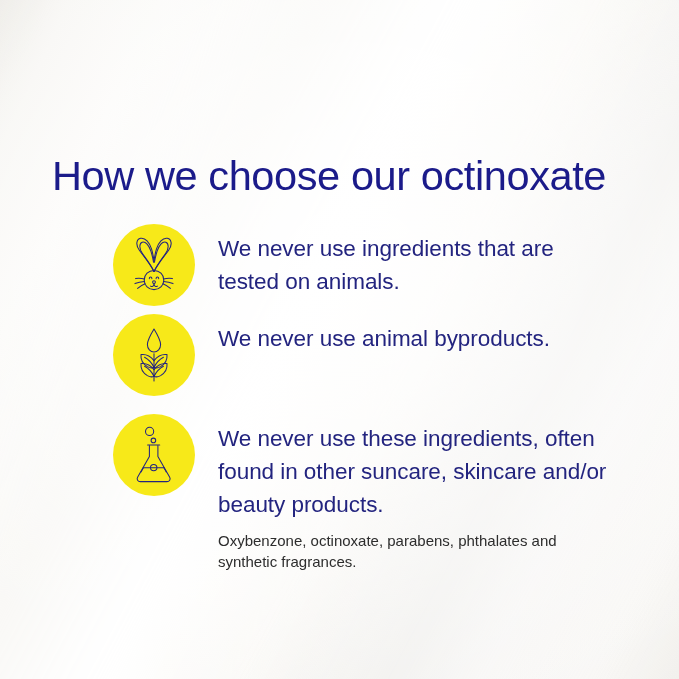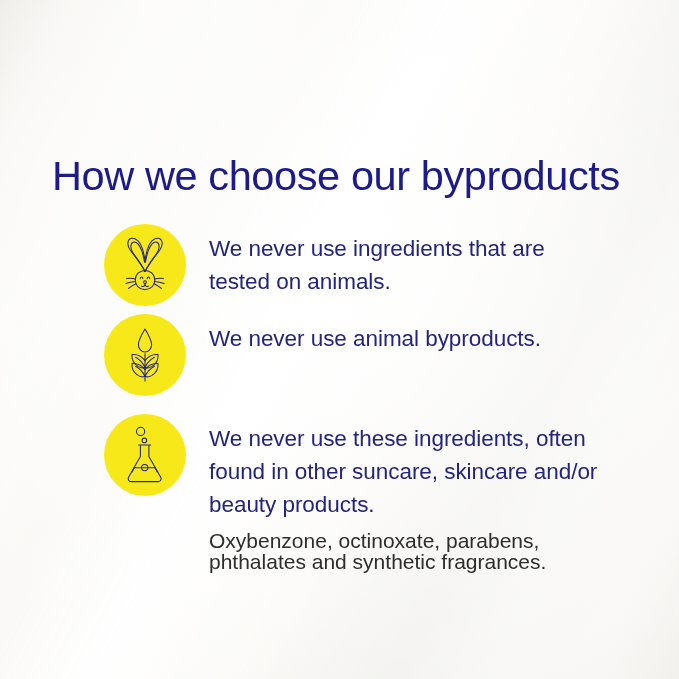--- a/index.html
+++ b/index.html
@@ -185,7 +185,7 @@
 
   <div class="content">
 
-    <h1 class="page-title">How we choose our byproducts</h1>
+    <h1 class="page-title">How we choose our octinoxate</h1>
 
     <div class="rows">
 

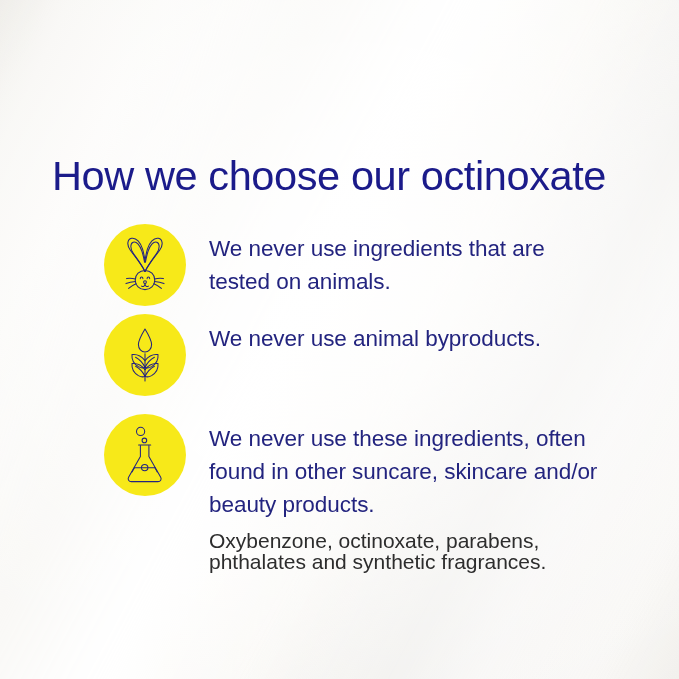--- a/index.html
+++ b/index.html
@@ -115,7 +115,7 @@
 
   .rows {
     position: absolute;
-    left: 8px;
+    left: 17px;
     top: 224px;
     width: 600px;
   }

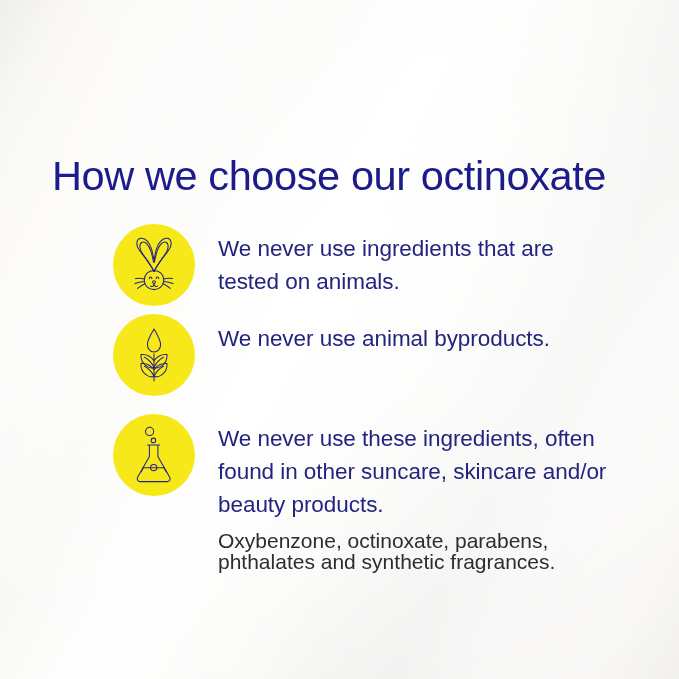--- a/index.html
+++ b/index.html
@@ -163,7 +163,7 @@
 
   .row-subtext {
     margin-top: 9px;
-    font-size: 21px;
+    font-size: 15px;
     line-height: 21px;
     font-weight: 400;
     color: #2d2d2d;

